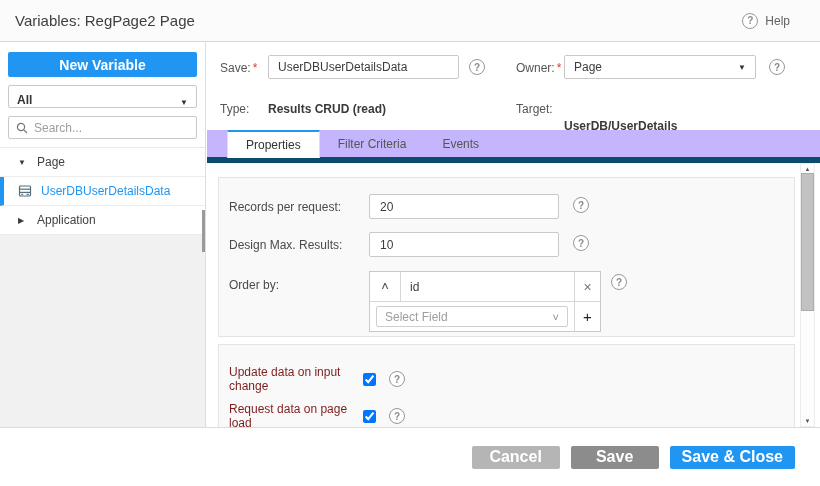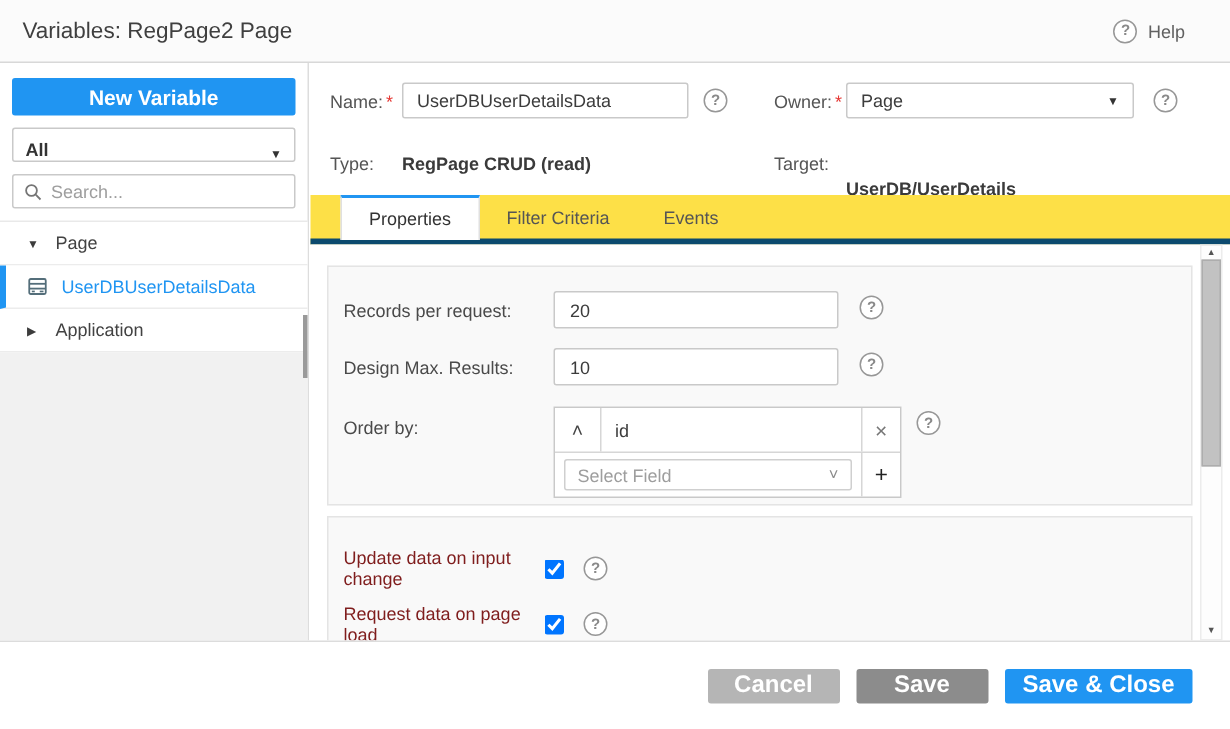--- a/index.html
+++ b/index.html
@@ -174,7 +174,7 @@
   <div class="main">
 
     <div class="form-top">
-      <span class="flabel" style="left:13px; top:19px;"><span>Name:</span><span class="req">*</span></span>
+      <span class="flabel" style="left:13px; top:19px;"><span>Save:</span><span class="req">*</span></span>
       <input class="txt-input" style="left: 61px; top: 13px; width: 191px;" value="UserDBUserDetailsData">
       <span class="qicon" style="position:absolute; left:262px; top:17px;">?</span>
 

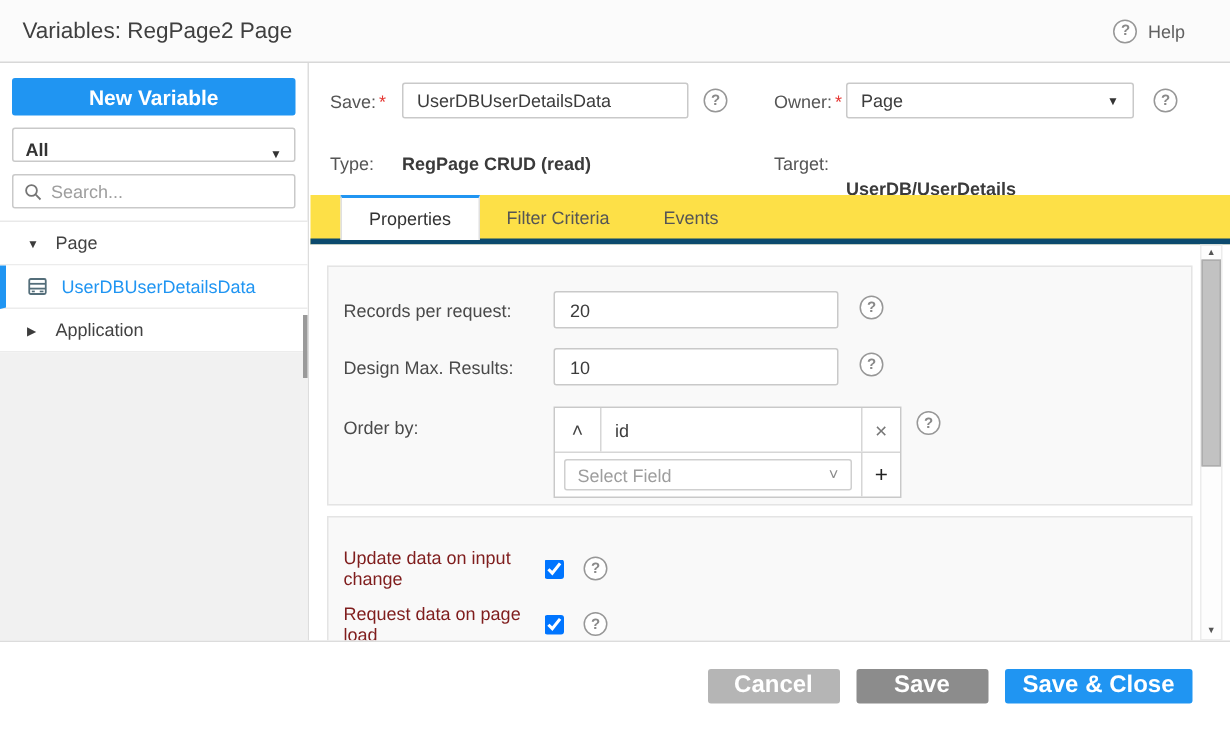--- a/index.html
+++ b/index.html
@@ -186,7 +186,7 @@
       <span class="qicon" style="position:absolute; left:562px; top:17px;">?</span>
 
       <span class="flabel" style="left:13px; top:60px;">Type:</span>
-      <span class="bold-val" style="left:61px; top:60px;">RegPage CRUD (read)</span>
+      <span class="bold-val" style="left:61px; top:60px;">Results CRUD (read)</span>
       <span class="flabel" style="left:309px; top:60px;">Target:</span>
       <span class="bold-val" style="left:357px; top:77px;text-align:center;">UserDB/UserDetails</span>
     </div>

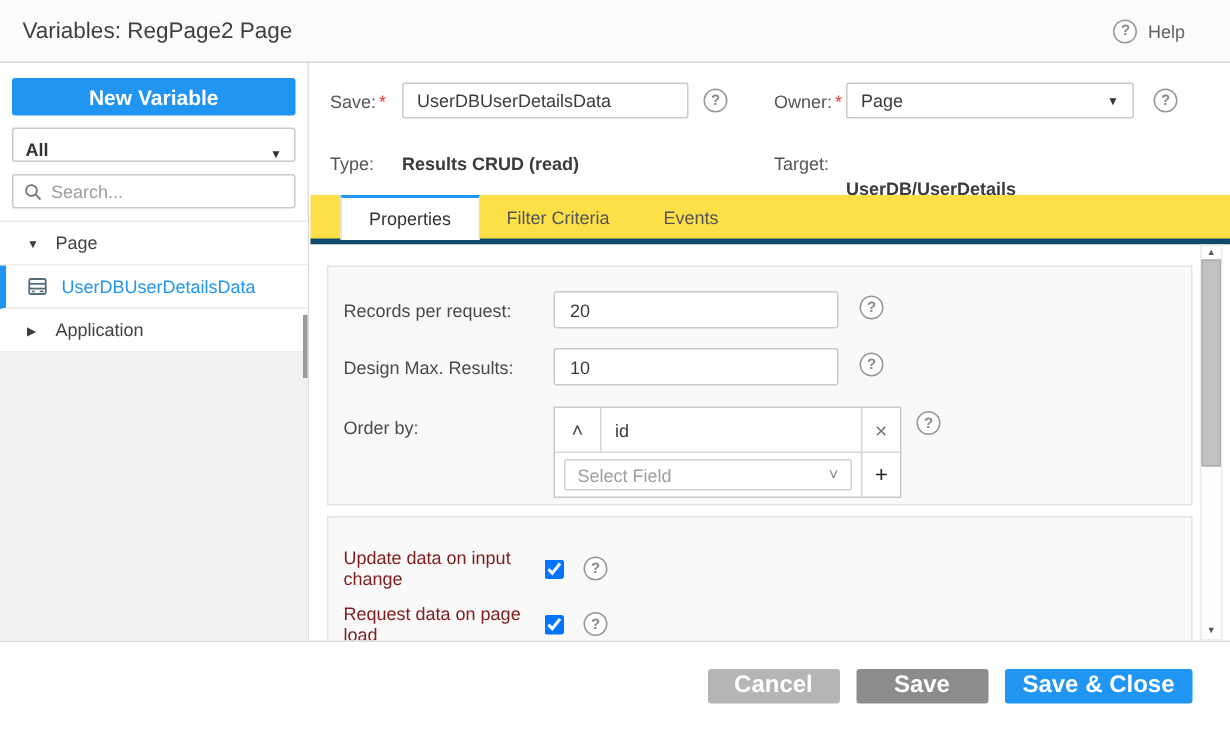--- a/index.html
+++ b/index.html
@@ -61,8 +61,8 @@
   .bold-val { position:absolute; font-weight:bold; color:#3a3a3a; }
 
   
-  .tabbar { position:absolute; top:88px; left:0; right:0; height:33px; background:#fde047;
-            border-bottom:4px solid #0c4a6e; display:flex; padding-left:20px; }
+  .tabbar { position:absolute; top:88px; left:0; right:0; height:33px; background:#c4b5fd;
+            border-bottom:6px solid #0c4a6e; display:flex; padding-left:20px; }
   .tab { display:flex; align-items:center; padding:0 18px; color:#555; cursor:pointer; }
   .tab.active { background:#fff; border-left:1px solid #e0e0e0; border-right:1px solid #e0e0e0;
                 border-top:2px solid #2095f2; margin-bottom:-1px; color:#333; position:relative; z-index:1; }

